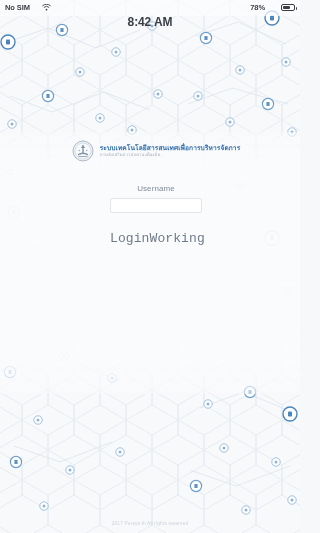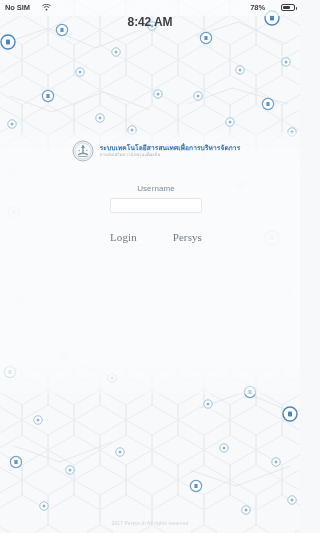--- a/index.html
+++ b/index.html
@@ -132,9 +132,9 @@
     width:92px;
   }
   .action-link {
-    font-size:11px; color:#6f7b8a;
+    font-size:13px; color:#6f7b8a;
     background:none; border:none; padding:0;
-    font-family:Liberation Serif, serif;
+    font-family:Liberation Mono, monospace;
     cursor:pointer; letter-spacing:0.1px;
   }
 

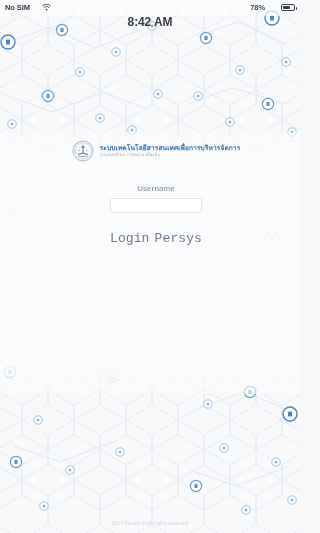--- a/index.html
+++ b/index.html
@@ -388,7 +388,7 @@
 
     <div id="actions">
       <button class="action-link">Login</button>
-      <button class="action-link">Persys</button>
+      <button class="action-link">Working</button>
     </div>
   </div>
 

